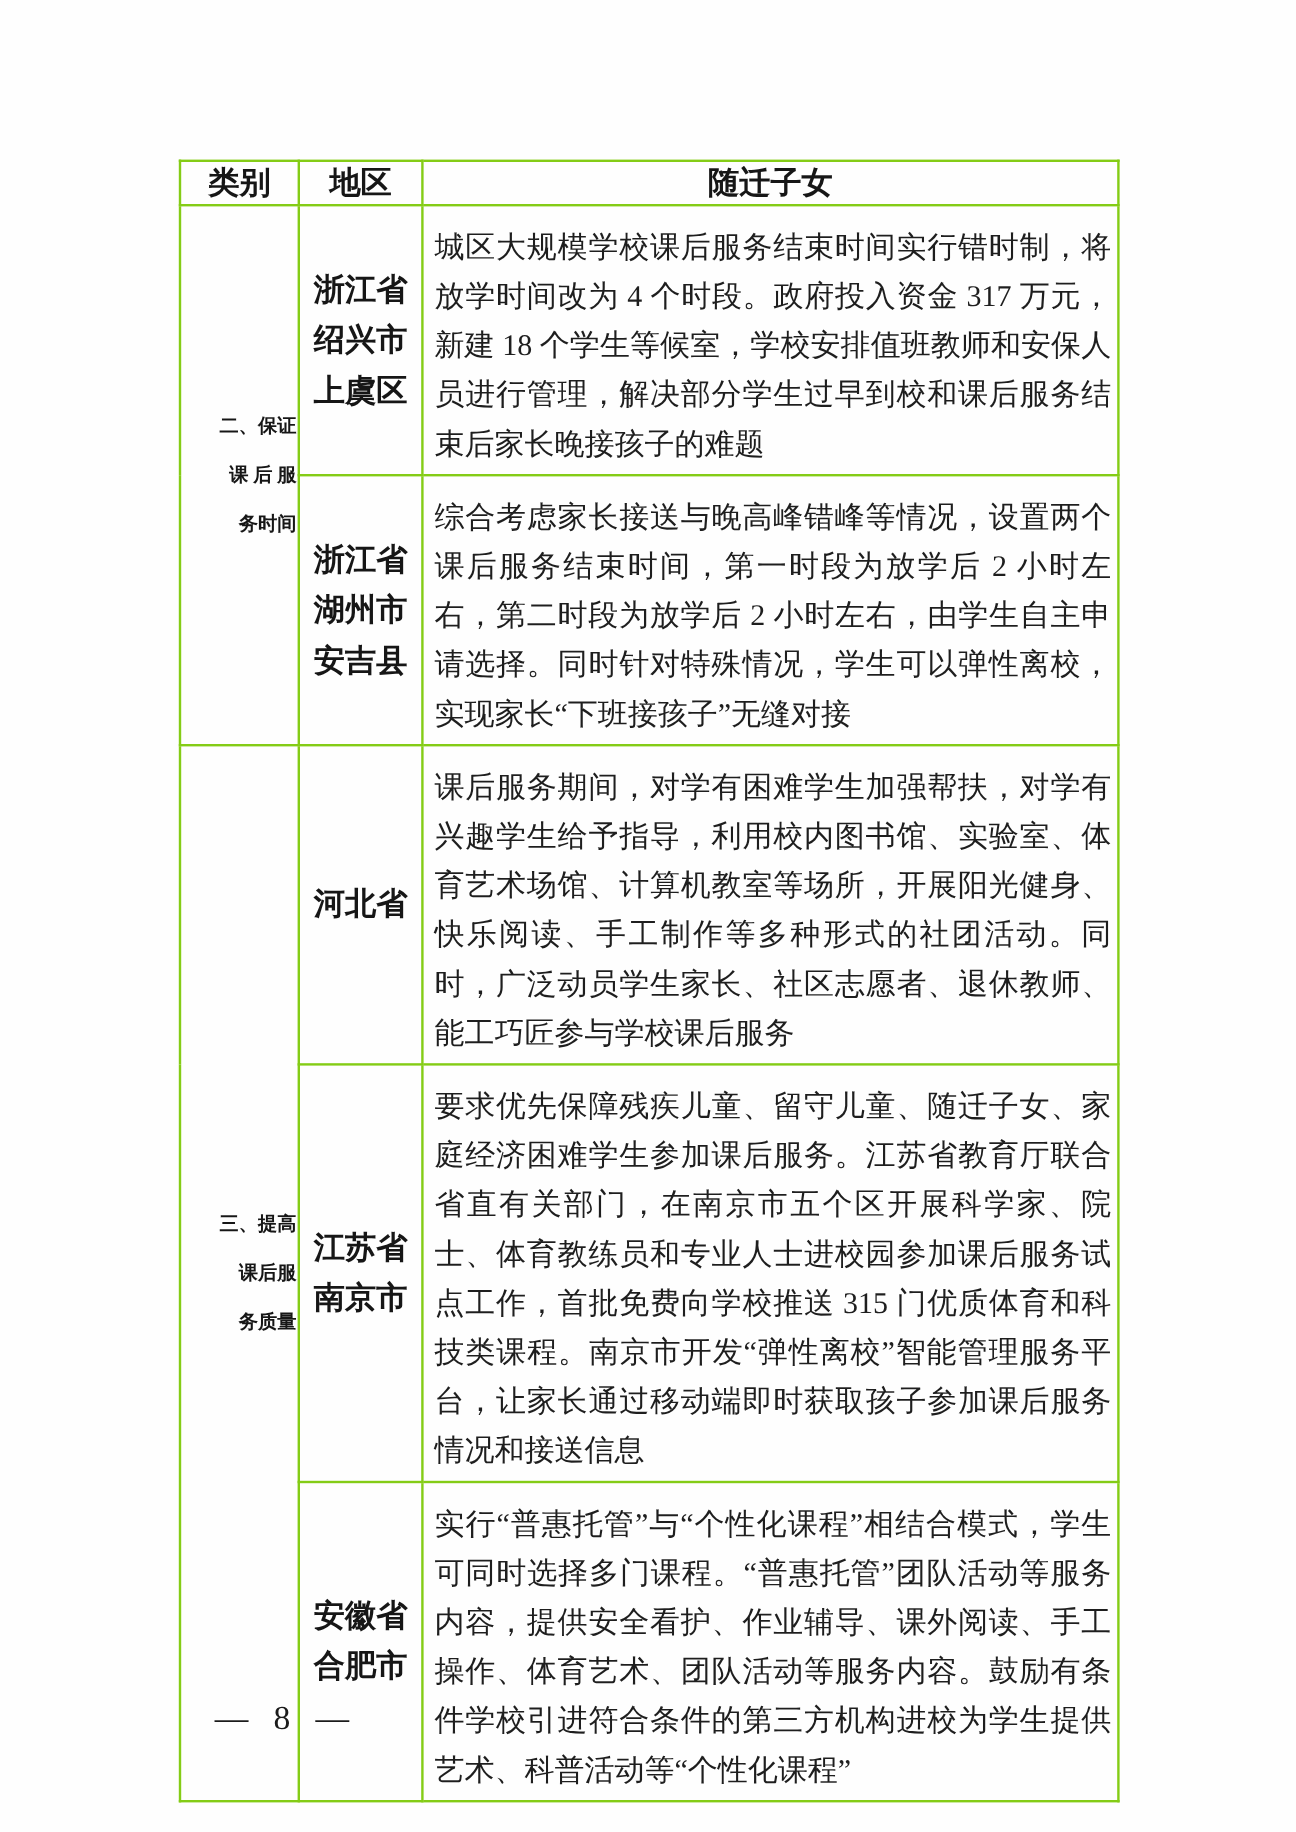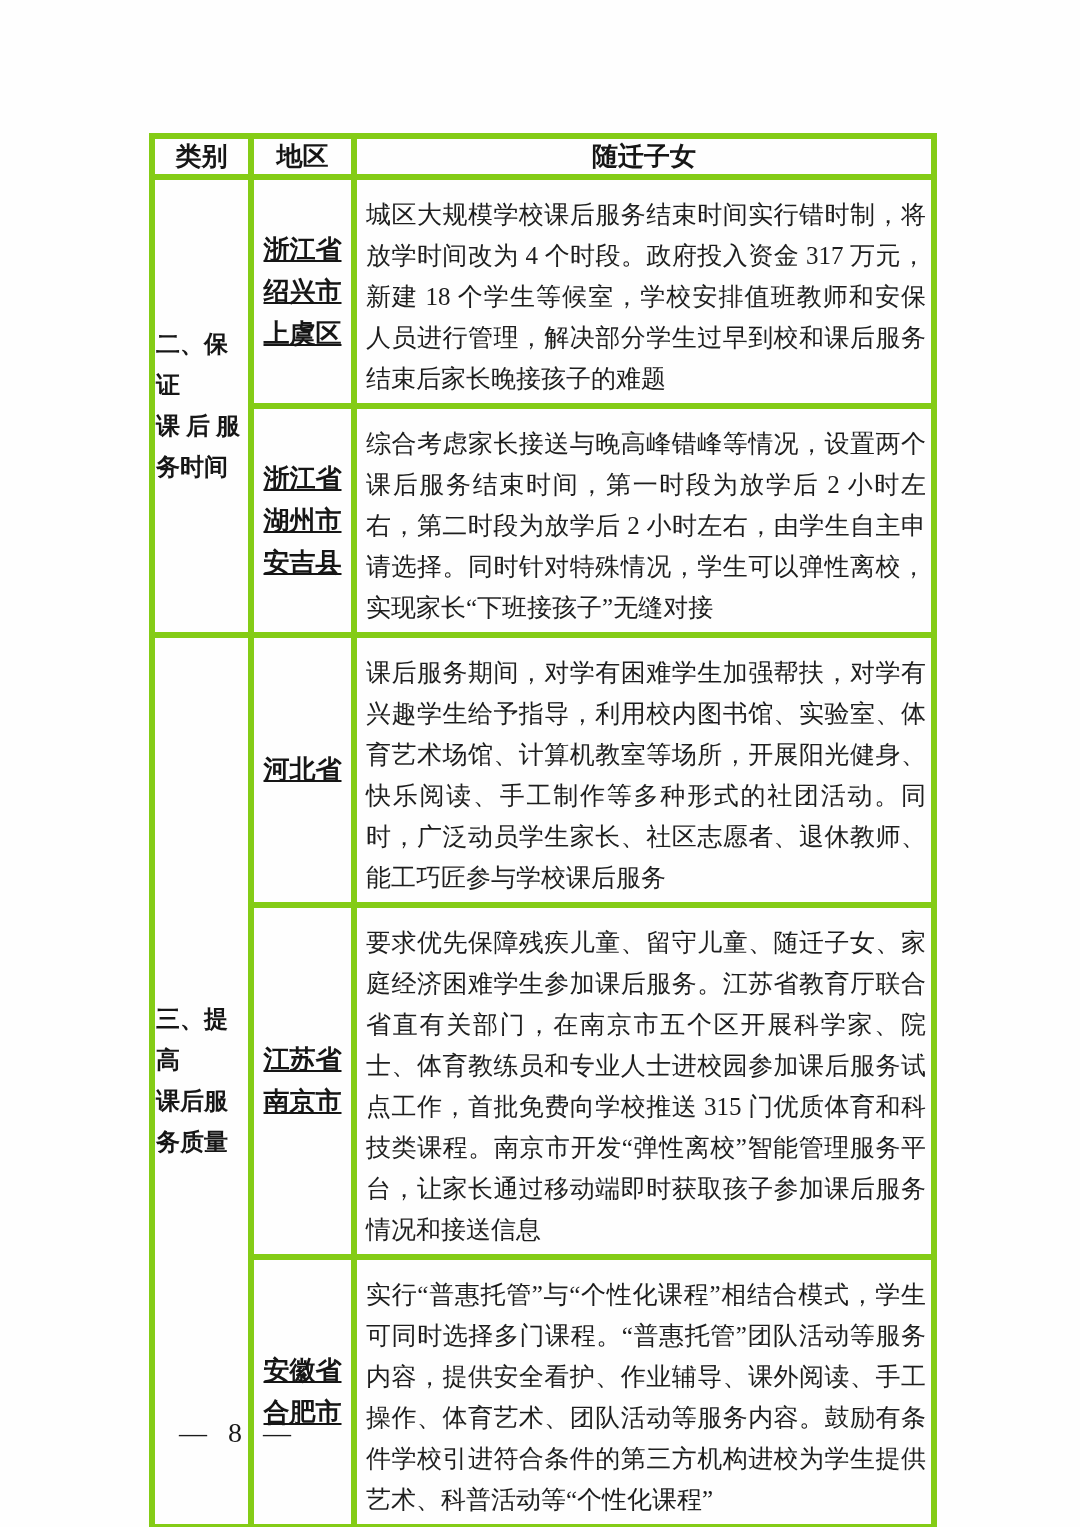--- a/index.html
+++ b/index.html
@@ -28,7 +28,7 @@
   col.c2 { width: 103px; }
   col.c3 { width: 580px; }
   .tbl th, .tbl td {
-    border: 6px solid #84cc16;
+    border: 2px solid #84cc16;
     vertical-align: middle;
     overflow: hidden;
   }

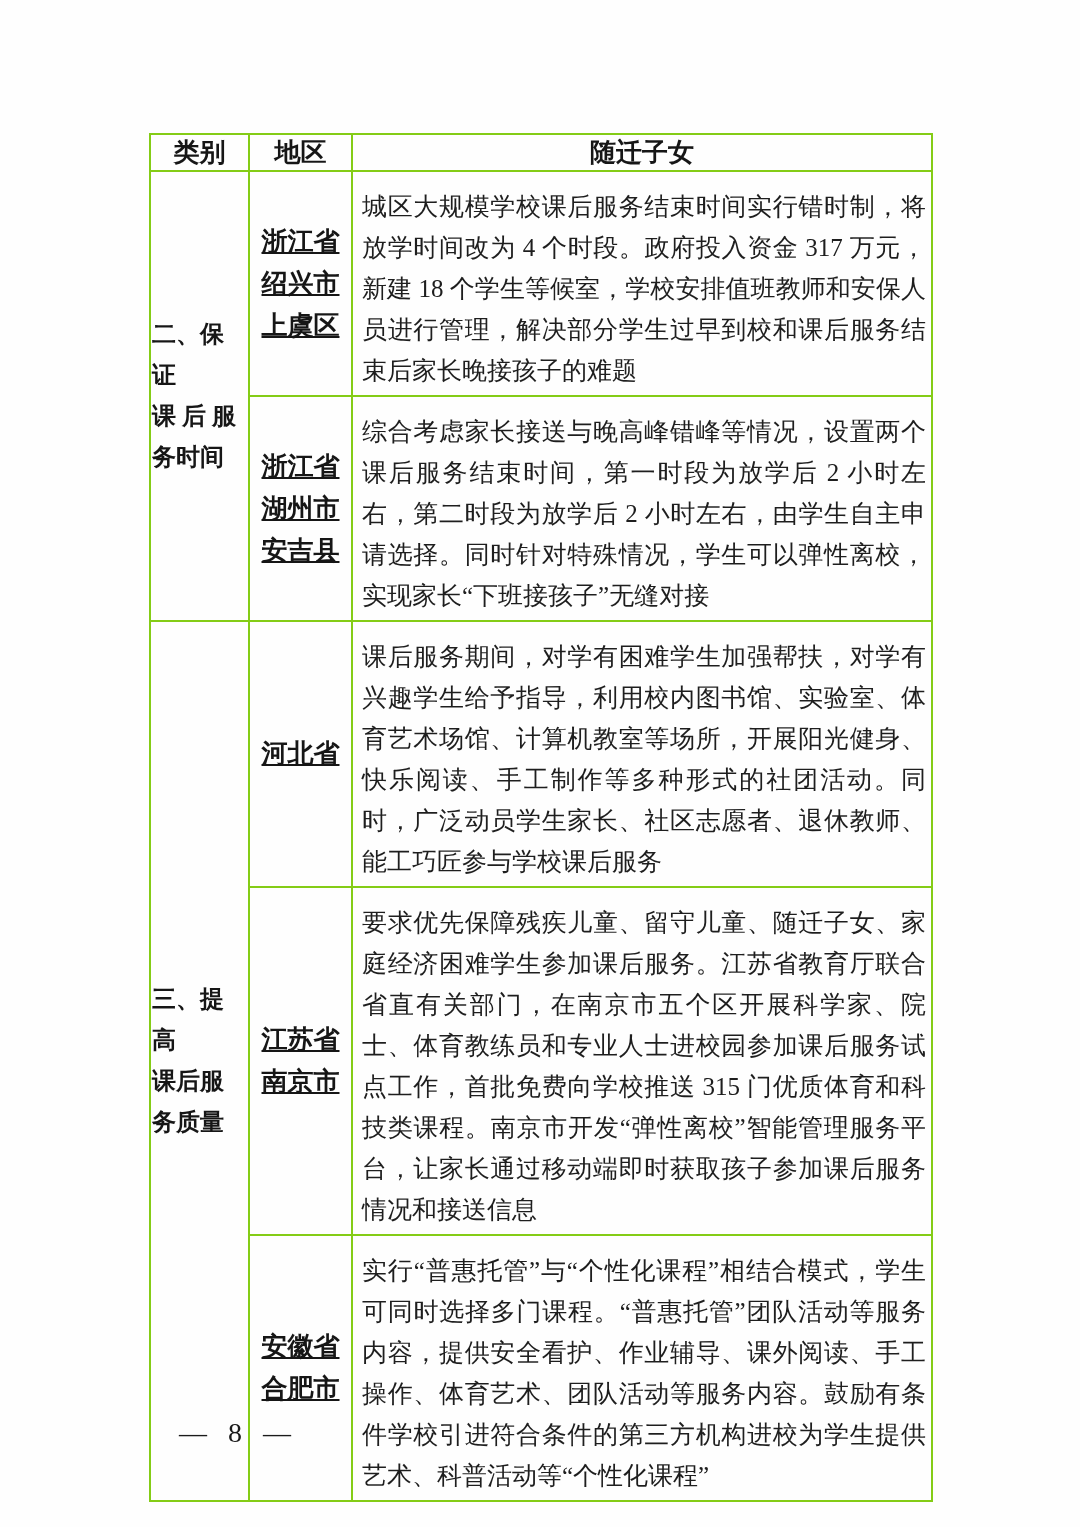--- a/index.html
+++ b/index.html
@@ -58,7 +58,6 @@
     white-space: pre-line;
     padding: 0;
     color: #161616;
-    text-decoration: underline;
   }
   td.con {
     font-size: 25px;

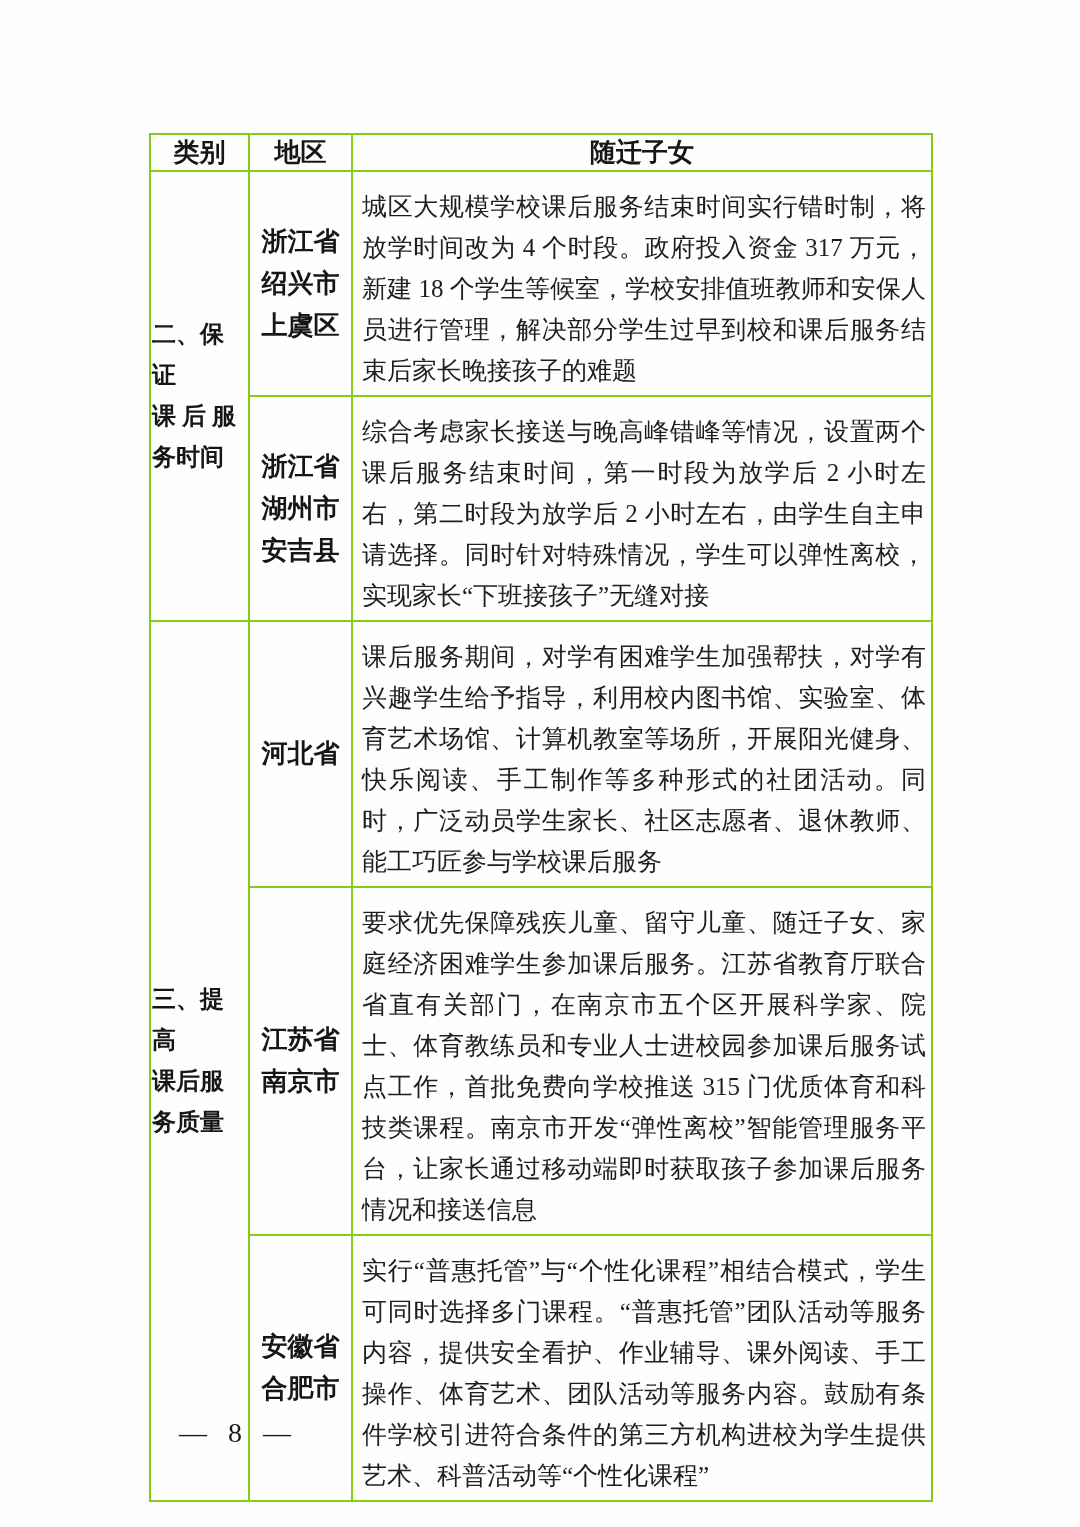--- a/index.html
+++ b/index.html
@@ -42,9 +42,9 @@
   }
   td.cat {
     font-weight: bold;
-    font-size: 24px;
+    font-size: 16px;
     line-height: 41px;
-    text-align: left;
+    text-align: right;
     white-space: pre-line;
     padding: 0 1px;
     color: #161616;

